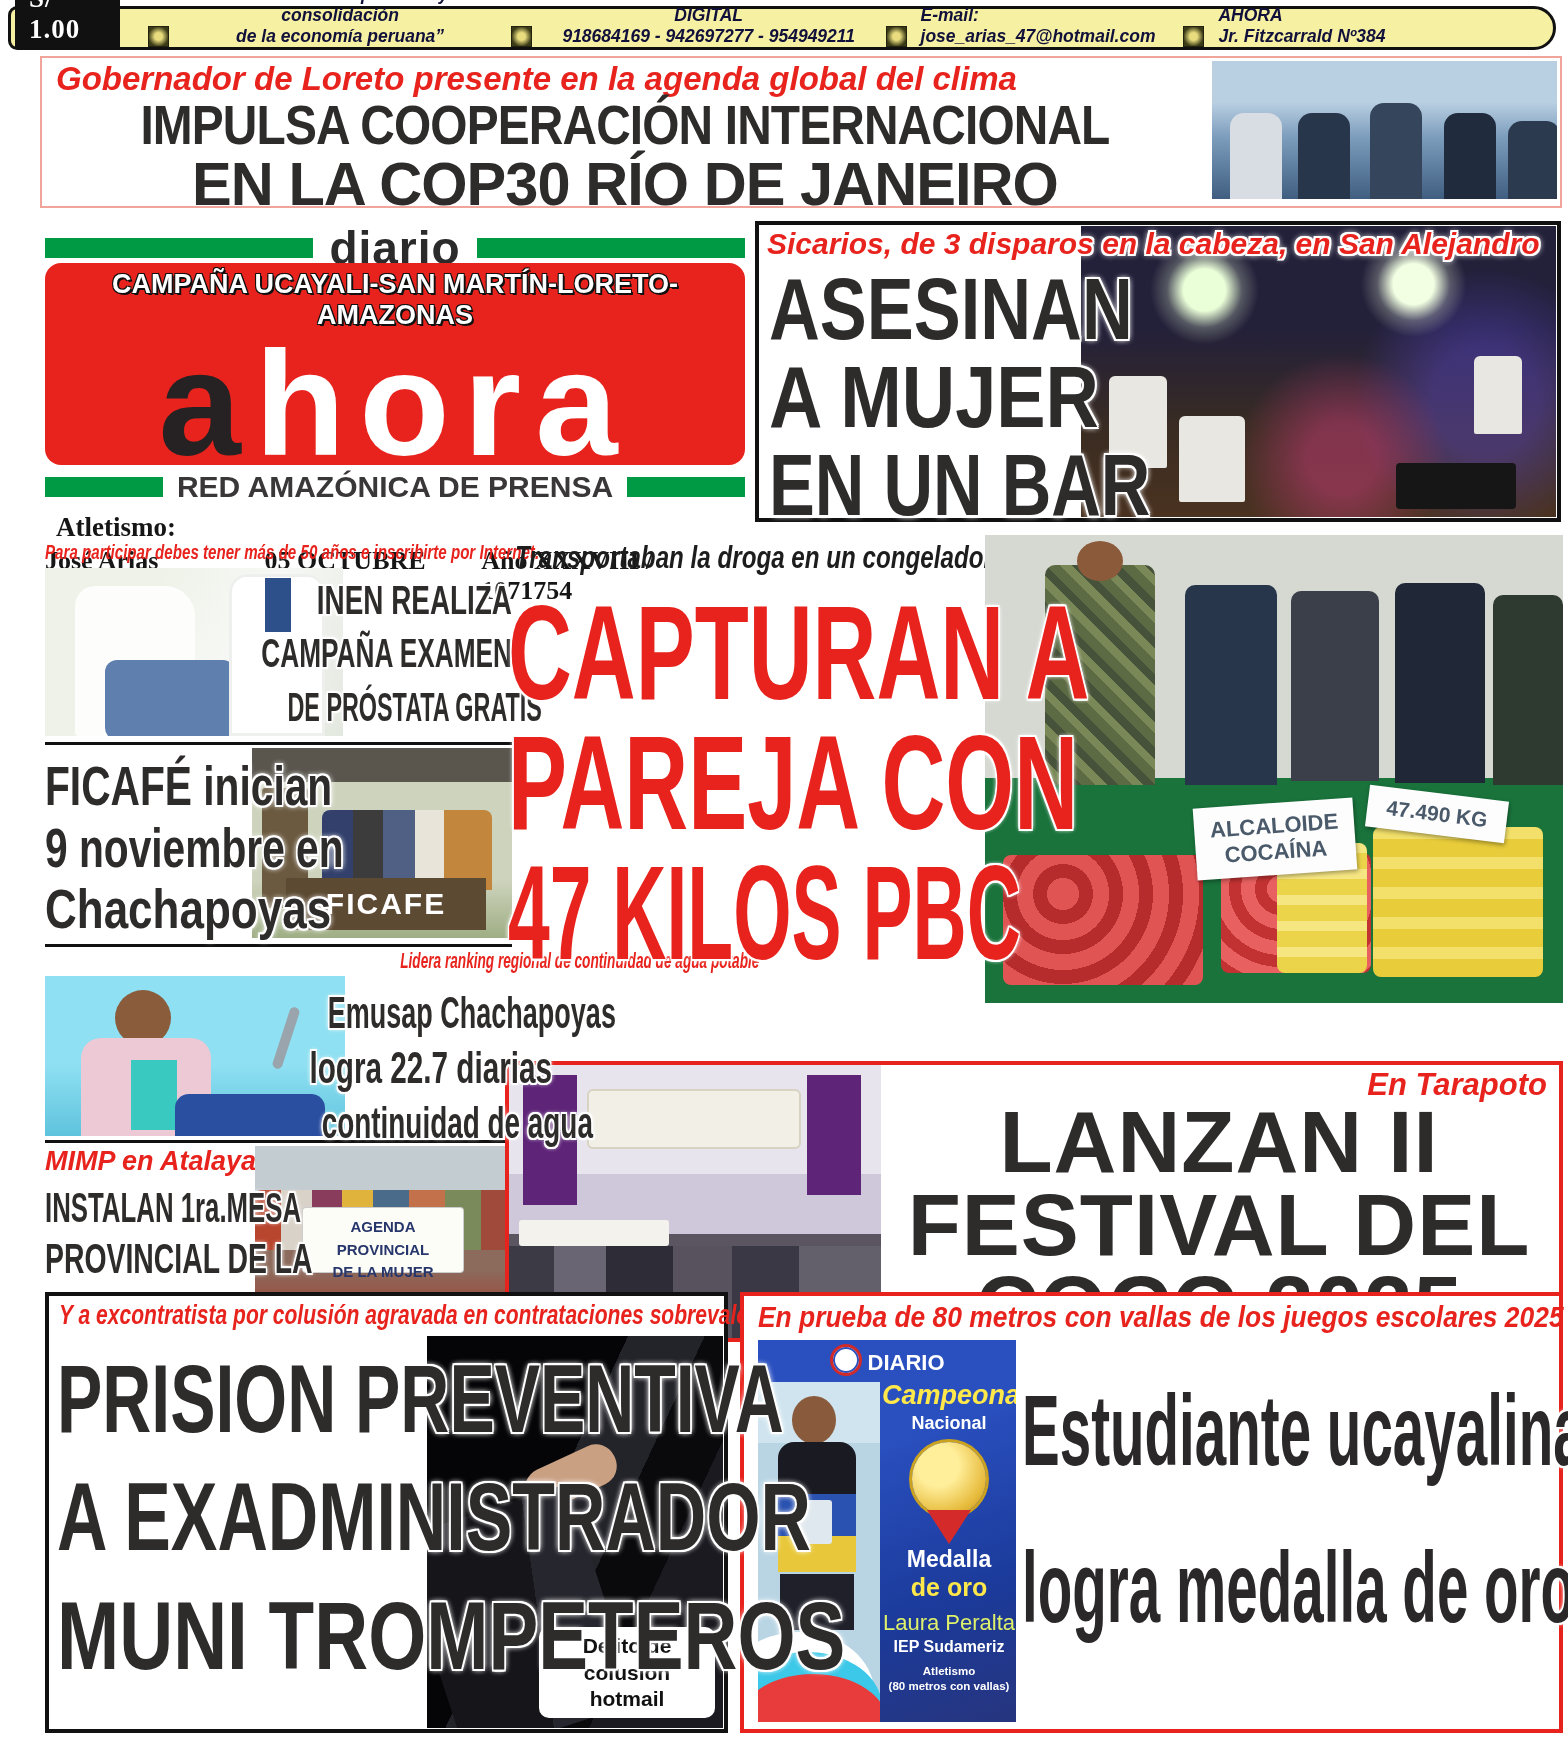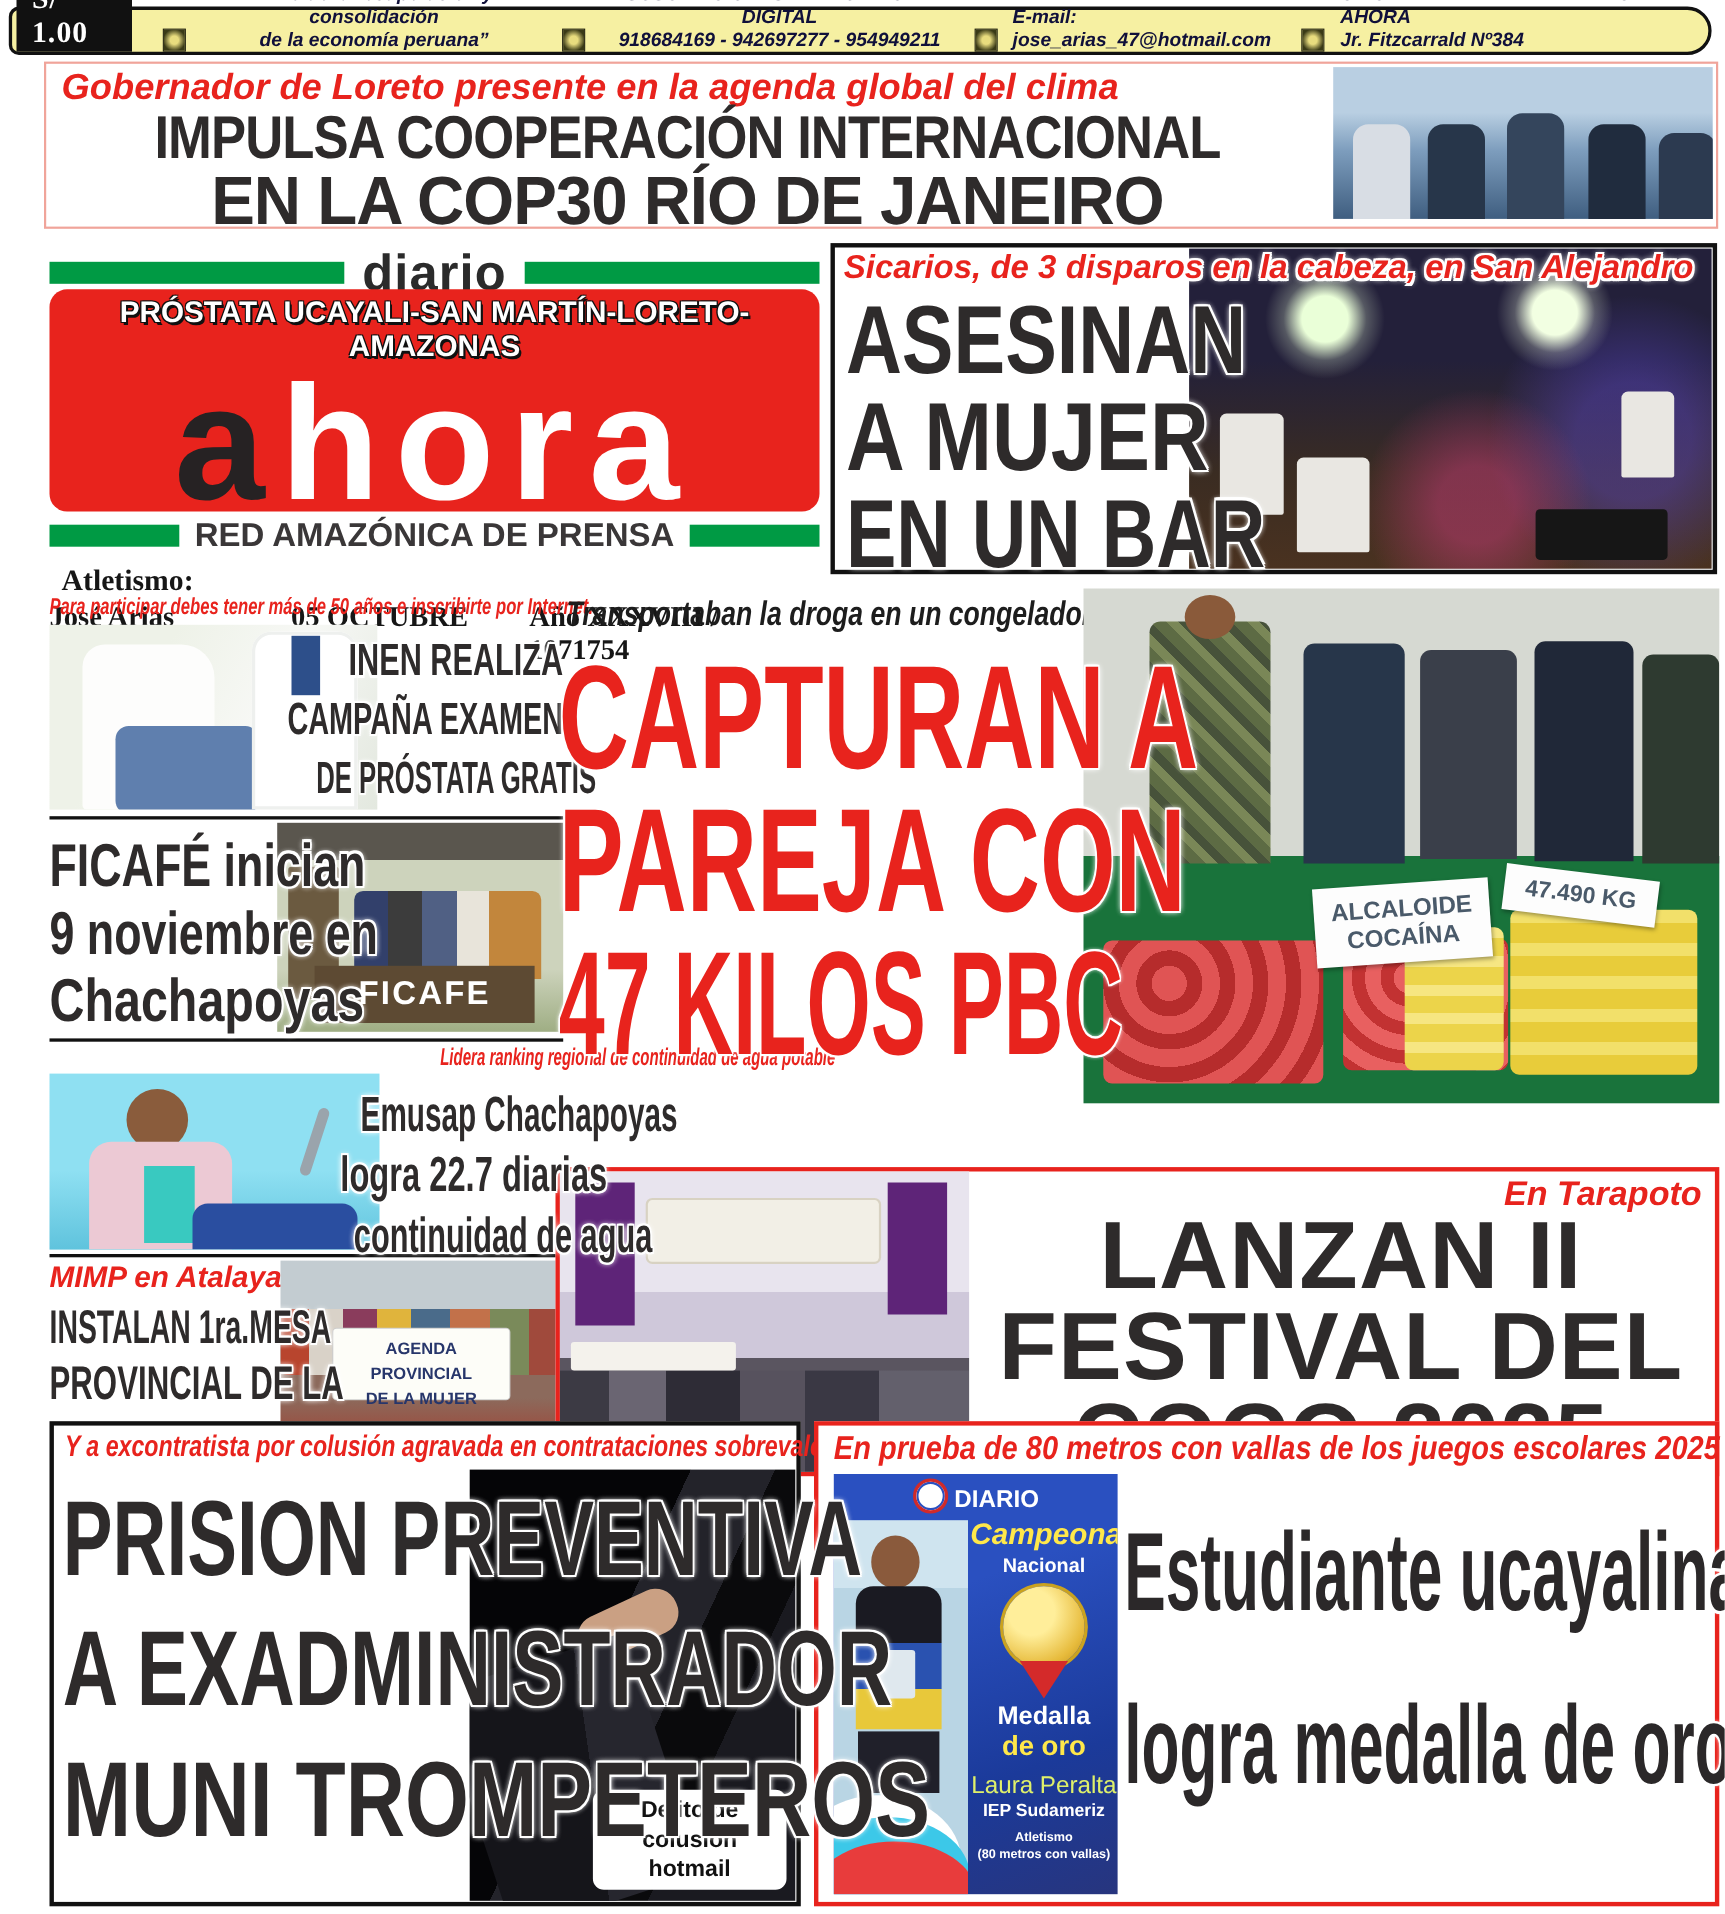--- a/index.html
+++ b/index.html
@@ -199,7 +199,7 @@
     <div class="gbar"></div>
   </div>
   <div class="abs logo-box">
-    <div class="edition dark-halo">PRÓSTATA UCAYALI-SAN MARTÍN-LORETO-AMAZONAS</div>
+    <div class="edition dark-halo">CAMPAÑA UCAYALI-SAN MARTÍN-LORETO-AMAZONAS</div>
     <div class="ahora"><span class="la">a</span><span class="lh">hora</span></div>
   </div>
   <div class="abs tag-row">

